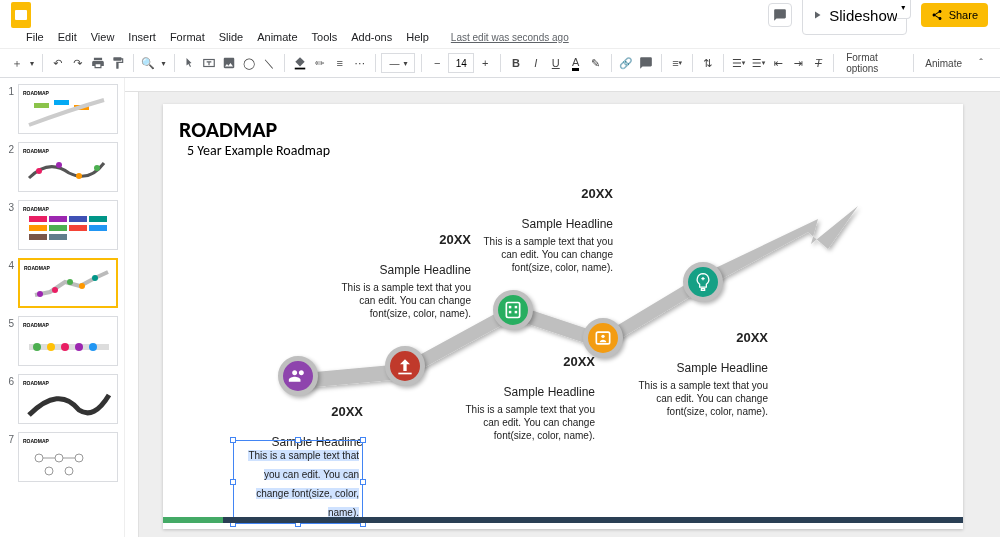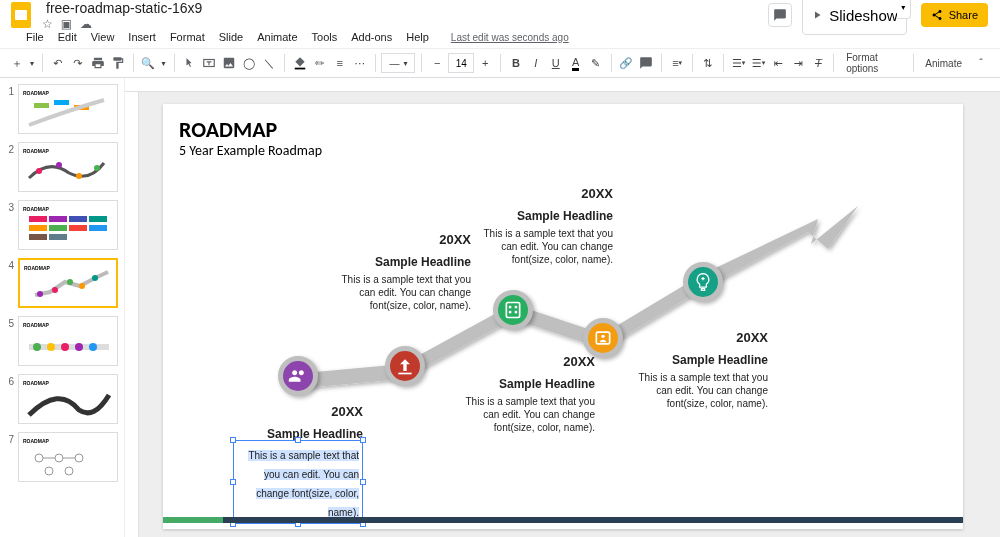--- a/index.html
+++ b/index.html
@@ -73,14 +73,6 @@
         <rect x="0" y="0" width="20" height="26" rx="2" fill="#fbbc04"></rect>
         <rect x="4" y="8" width="12" height="10" fill="#fff" rx="1"></rect>
       </svg>
-  </div>
-  <div>
-    <span class="doc-title">free-roadmap-static-16x9</span>
-    <span class="title-icons">
-      <span>☆</span>
-      <span>▣</span>
-      <span>☁</span>
-    </span>
   </div>
   <div class="titlebar-right">
     <div class="comment-btn">

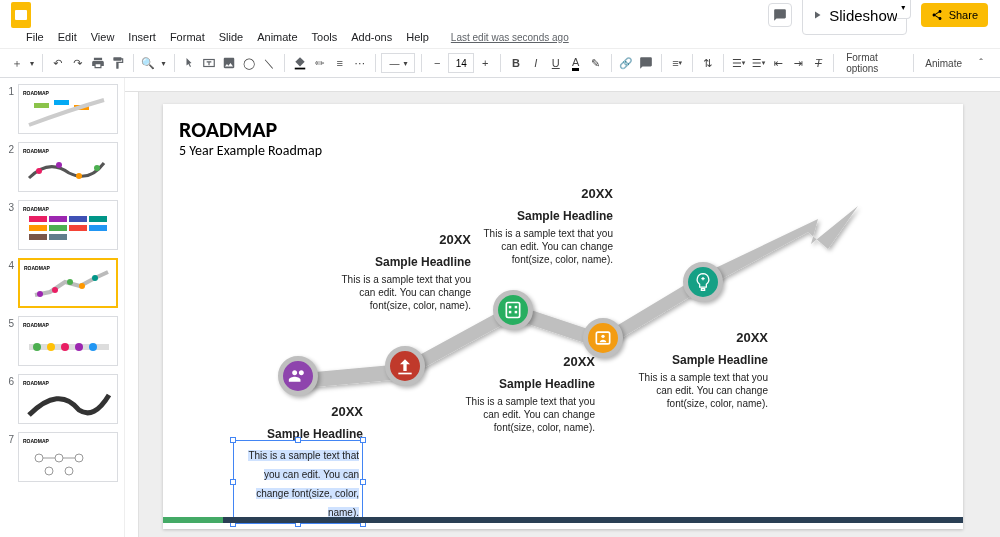--- a/index.html
+++ b/index.html
@@ -45,7 +45,7 @@
 .slide { position: absolute; left: 38px; top: 26px; width: 800px; height: 425px; background: #fff; box-shadow: 0 1px 3px rgba(0,0,0,0.2); }
 
 .slide-title { position: absolute; left: 16px; top: 12px; font-size: 22px; font-weight: 700; font-family: Calibri, Arial; }
-.slide-sub { position: absolute; left: 16px; top: 38px; font-size: 14px; font-family: Calibri, Arial; }
+.slide-sub { position: absolute; left: 24px; top: 38px; font-size: 14px; font-family: Calibri, Arial; }
 
 
 .arrow-path { position: absolute; }

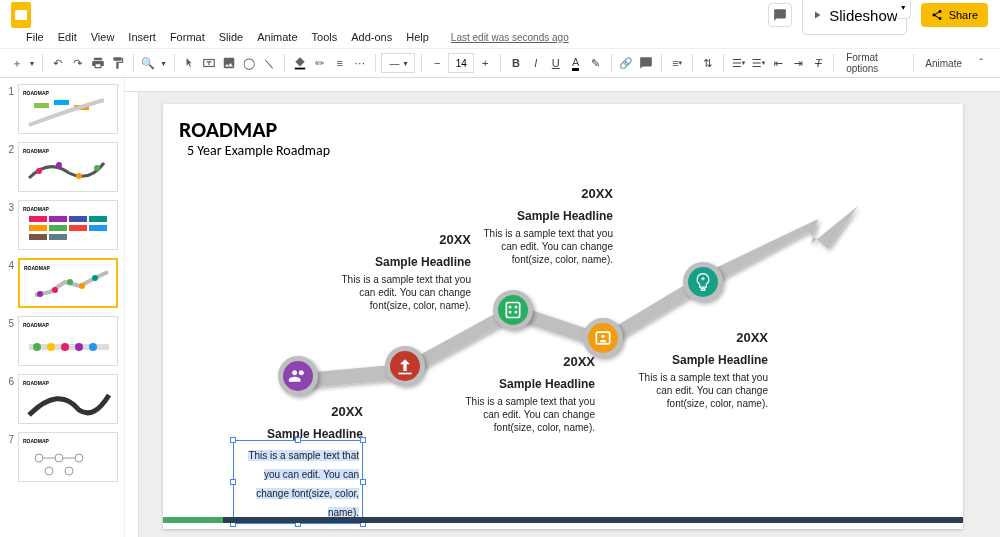--- a/index.html
+++ b/index.html
@@ -54,7 +54,7 @@
 
 .item-block { position: absolute; width: 130px; text-align: right; font-family: Calibri, Arial; }
 .item-year { font-size: 13px; font-weight: 700; color: #222; }
-.item-head { font-size: 12px; font-weight: 700; color: #222; margin-top: 8px; }
+.item-head { font-size: 12px; font-weight: 400; color: #222; margin-top: 16px; }
 .item-body { font-size: 10px; color: #222; margin-top: 4px; line-height: 1.3; }
 
 .selected-box { border: 1px solid #4285f4; position: relative; }

